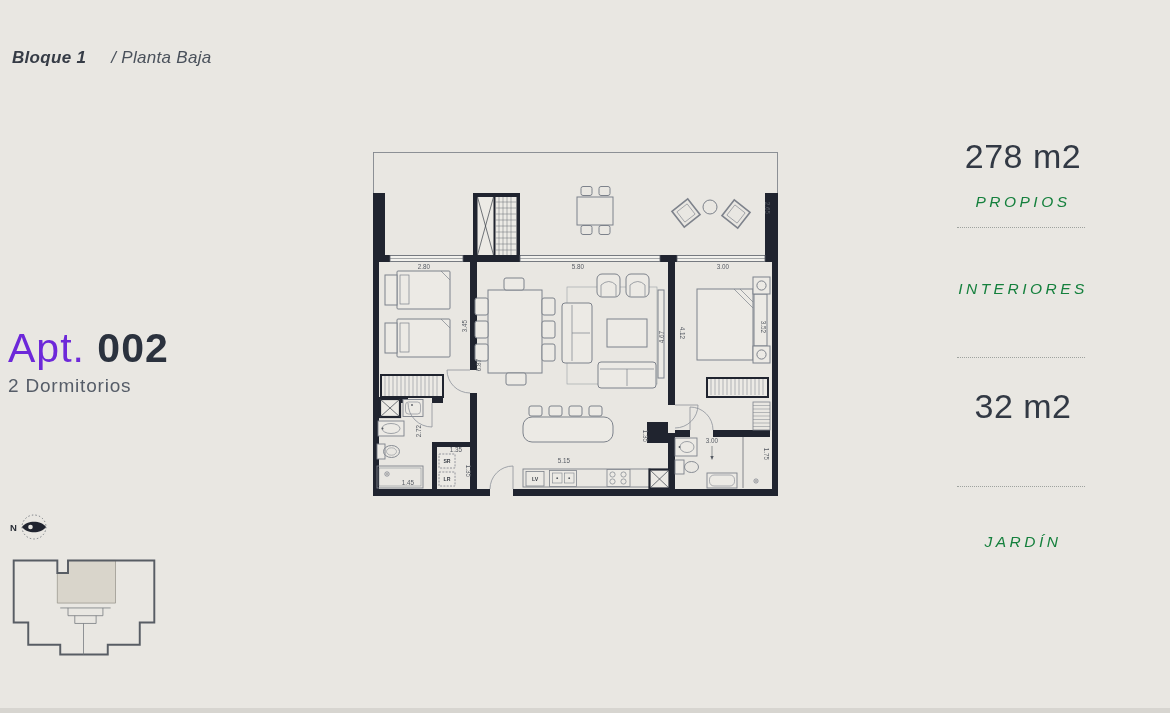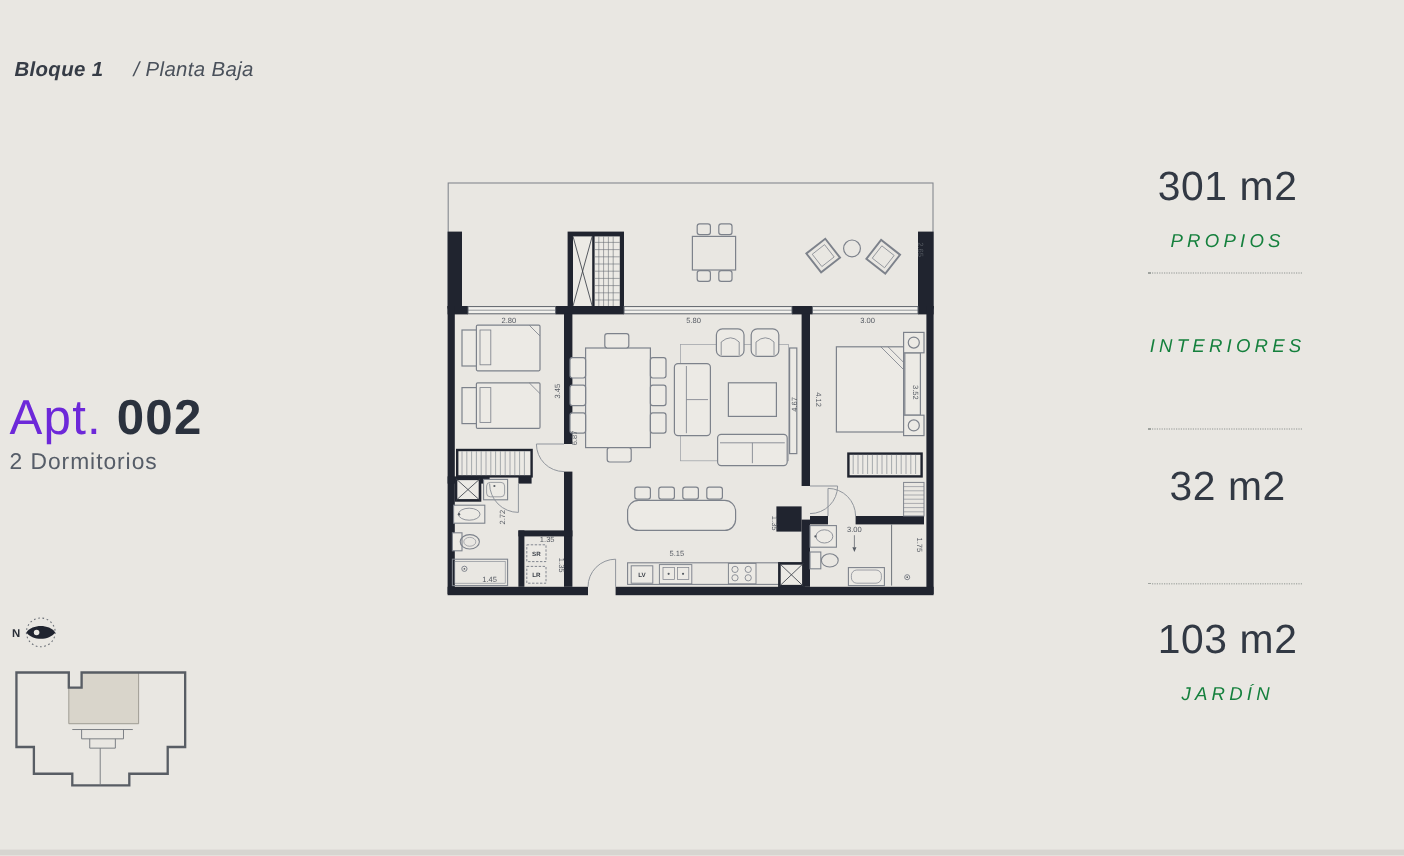--- a/index.html
+++ b/index.html
@@ -53,7 +53,7 @@
   </div>
 
   <div class="area-stat s1">
-    <div class="area-value">301 m2</div>
+    <div class="area-value">278 m2</div>
     <div class="area-label">PROPIOS</div>
   </div>
   <div class="divider d1"></div>

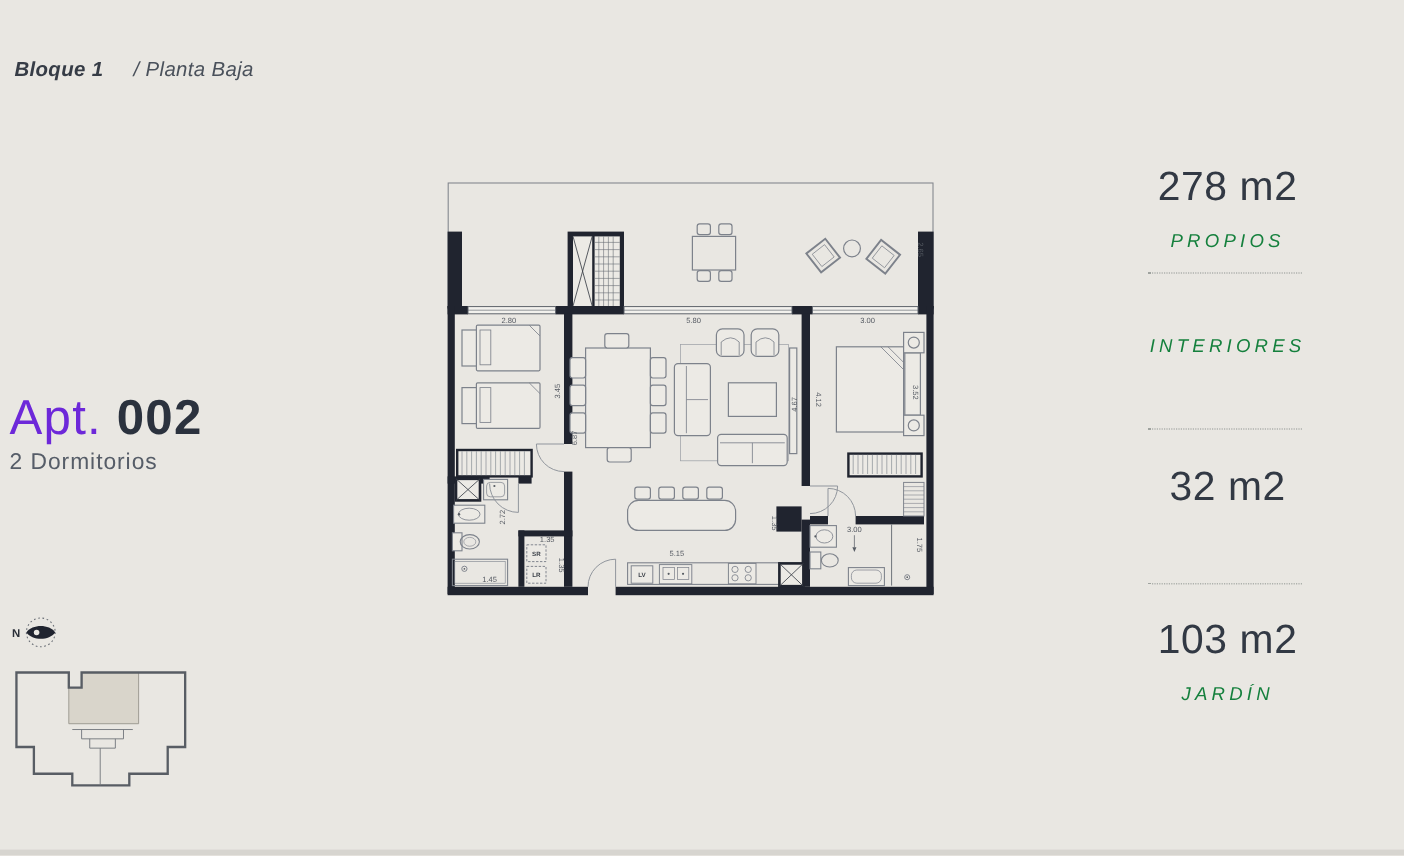--- a/index.html
+++ b/index.html
@@ -66,7 +66,6 @@
   </div>
   <div class="divider d3"></div>
   <div class="area-stat s4">
-    <div class="area-value">103 m2</div>
     <div class="area-label">JARDÍN</div>
   </div>
 

